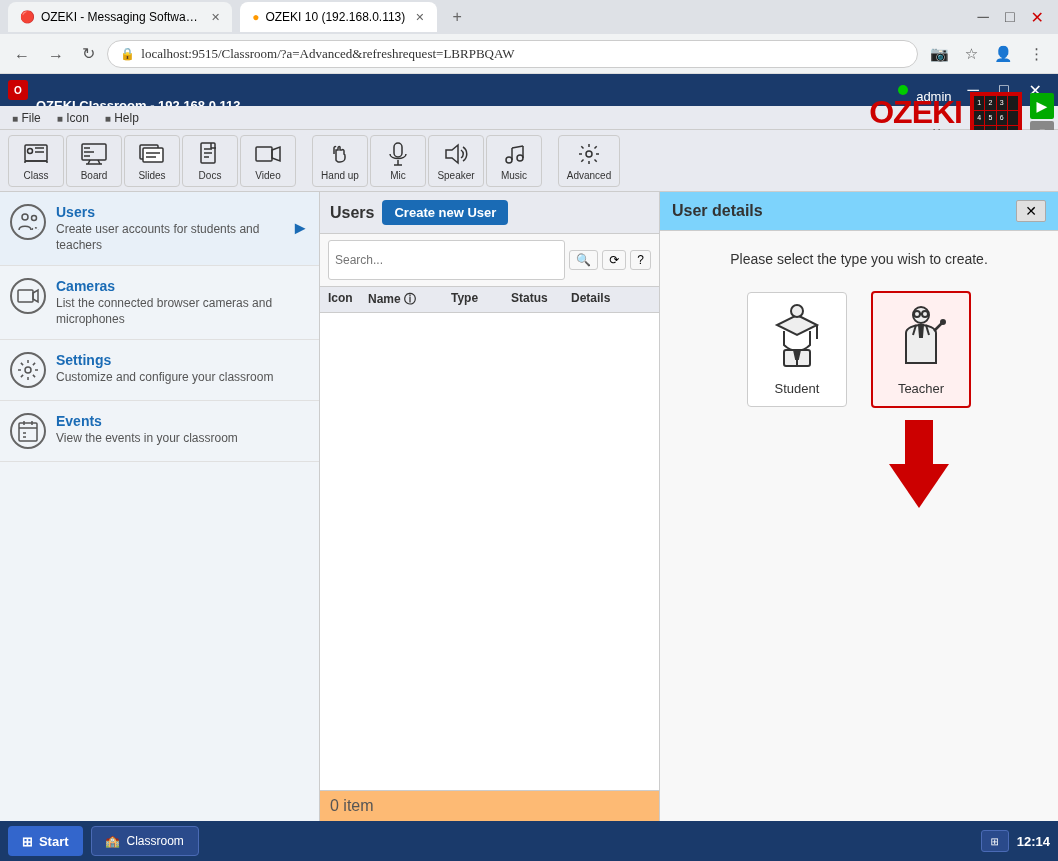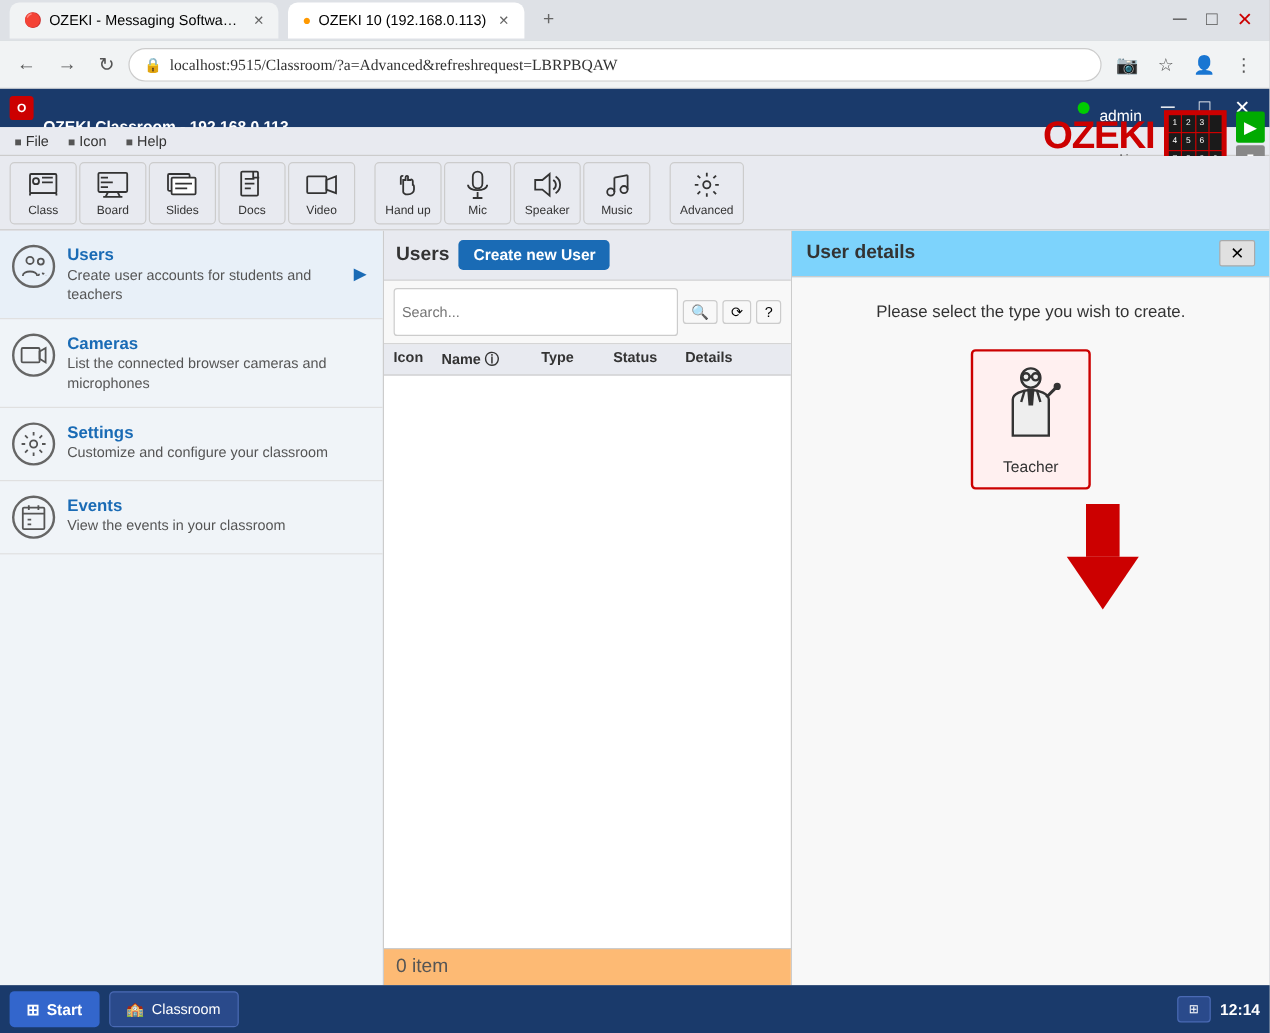--- a/index.html
+++ b/index.html
@@ -595,6 +595,22 @@
         <div class="user-type-prompt">Please select the type you wish to create.</div>
         <div class="user-type-options">
 
+          <div class="user-type-card">
+            <svg class="user-type-icon" viewBox="0 0 70 70" fill="none" stroke="#333" stroke-width="2">
+
+              <polygon points="35,12 55,22 35,32 15,22" fill="#eee" stroke="#333"></polygon>
+              <line x1="55" y1="22" x2="55" y2="36"></line>
+              <path d="M22 28 L22 42 C22 42 28 48 35 48 C42 48 48 42 48 42 L48 28"></path>
+
+              <rect x="22" y="47" width="26" height="16" rx="2" fill="#eee"></rect>
+
+              <line x1="35" y1="47" x2="35" y2="63"></line>
+              <polygon points="32,47 38,47 36,56 34,56" fill="#333"></polygon>
+
+              <circle cx="35" cy="8" r="6" fill="#eee"></circle>
+            </svg>
+            <span class="user-type-label">Student</span>
+          </div>
 
           <div class="user-type-card selected">
             <svg class="user-type-icon" viewBox="0 0 70 70" fill="none" stroke="#333" stroke-width="2">

